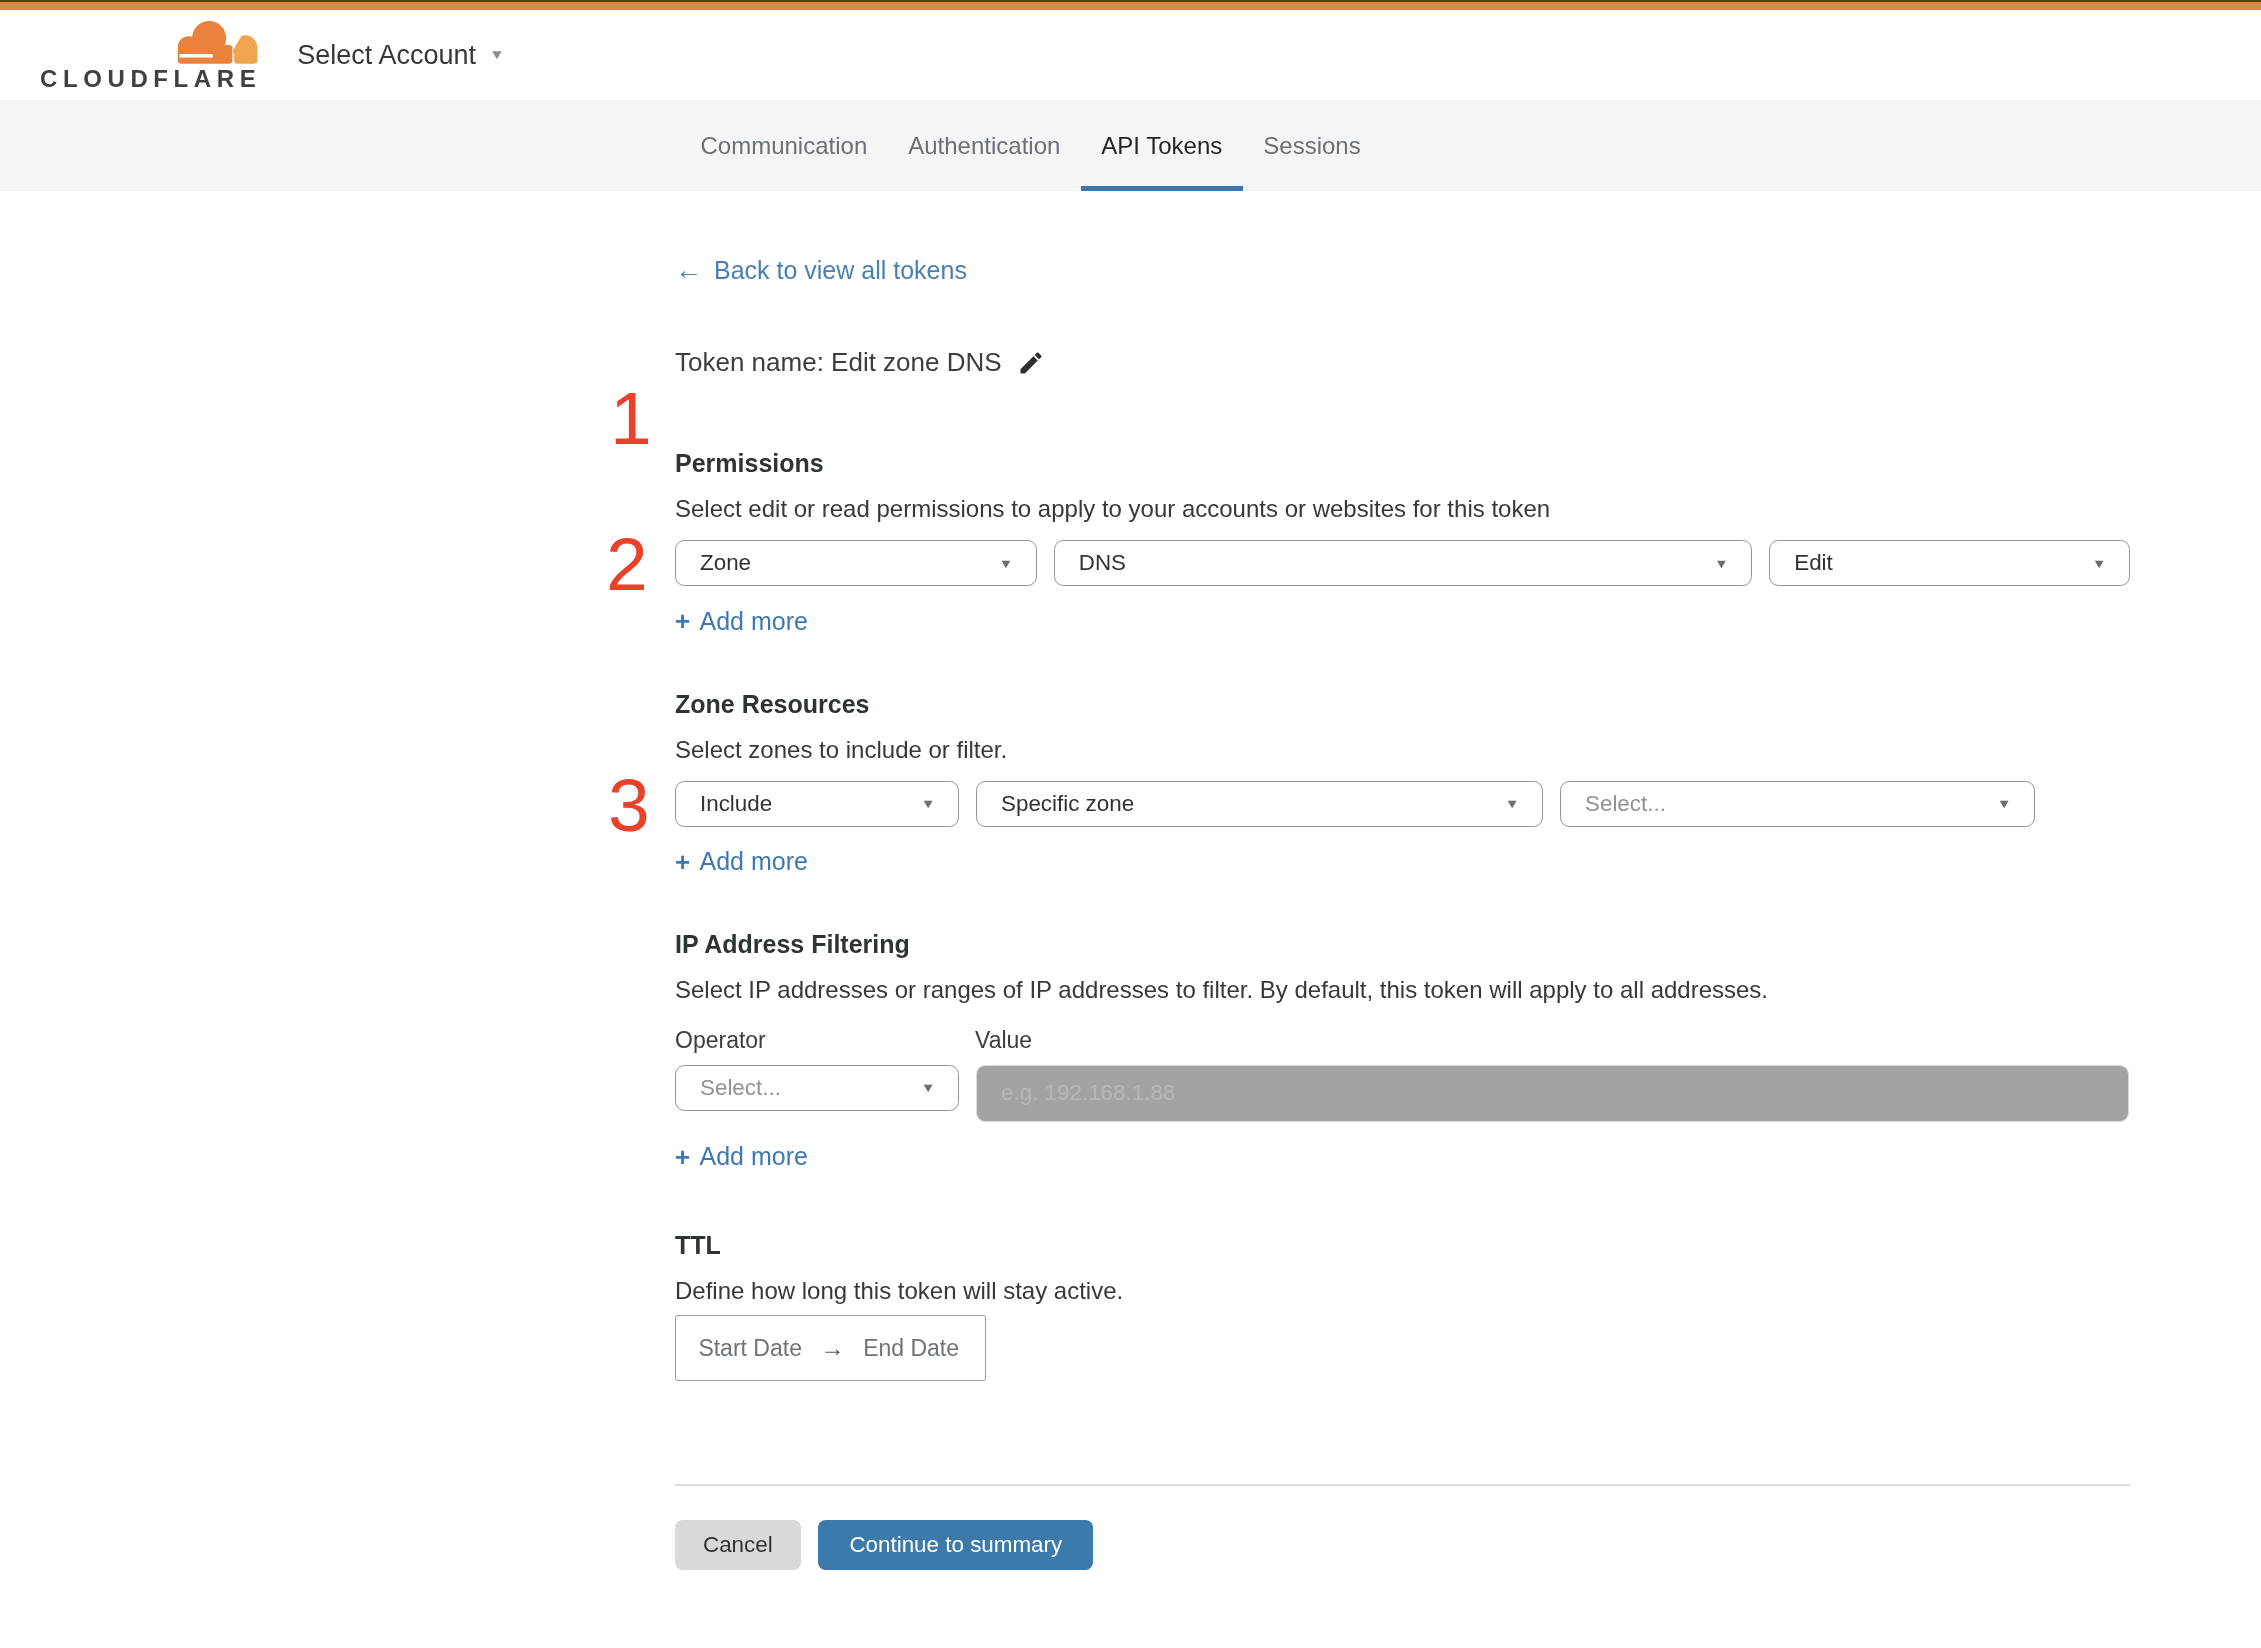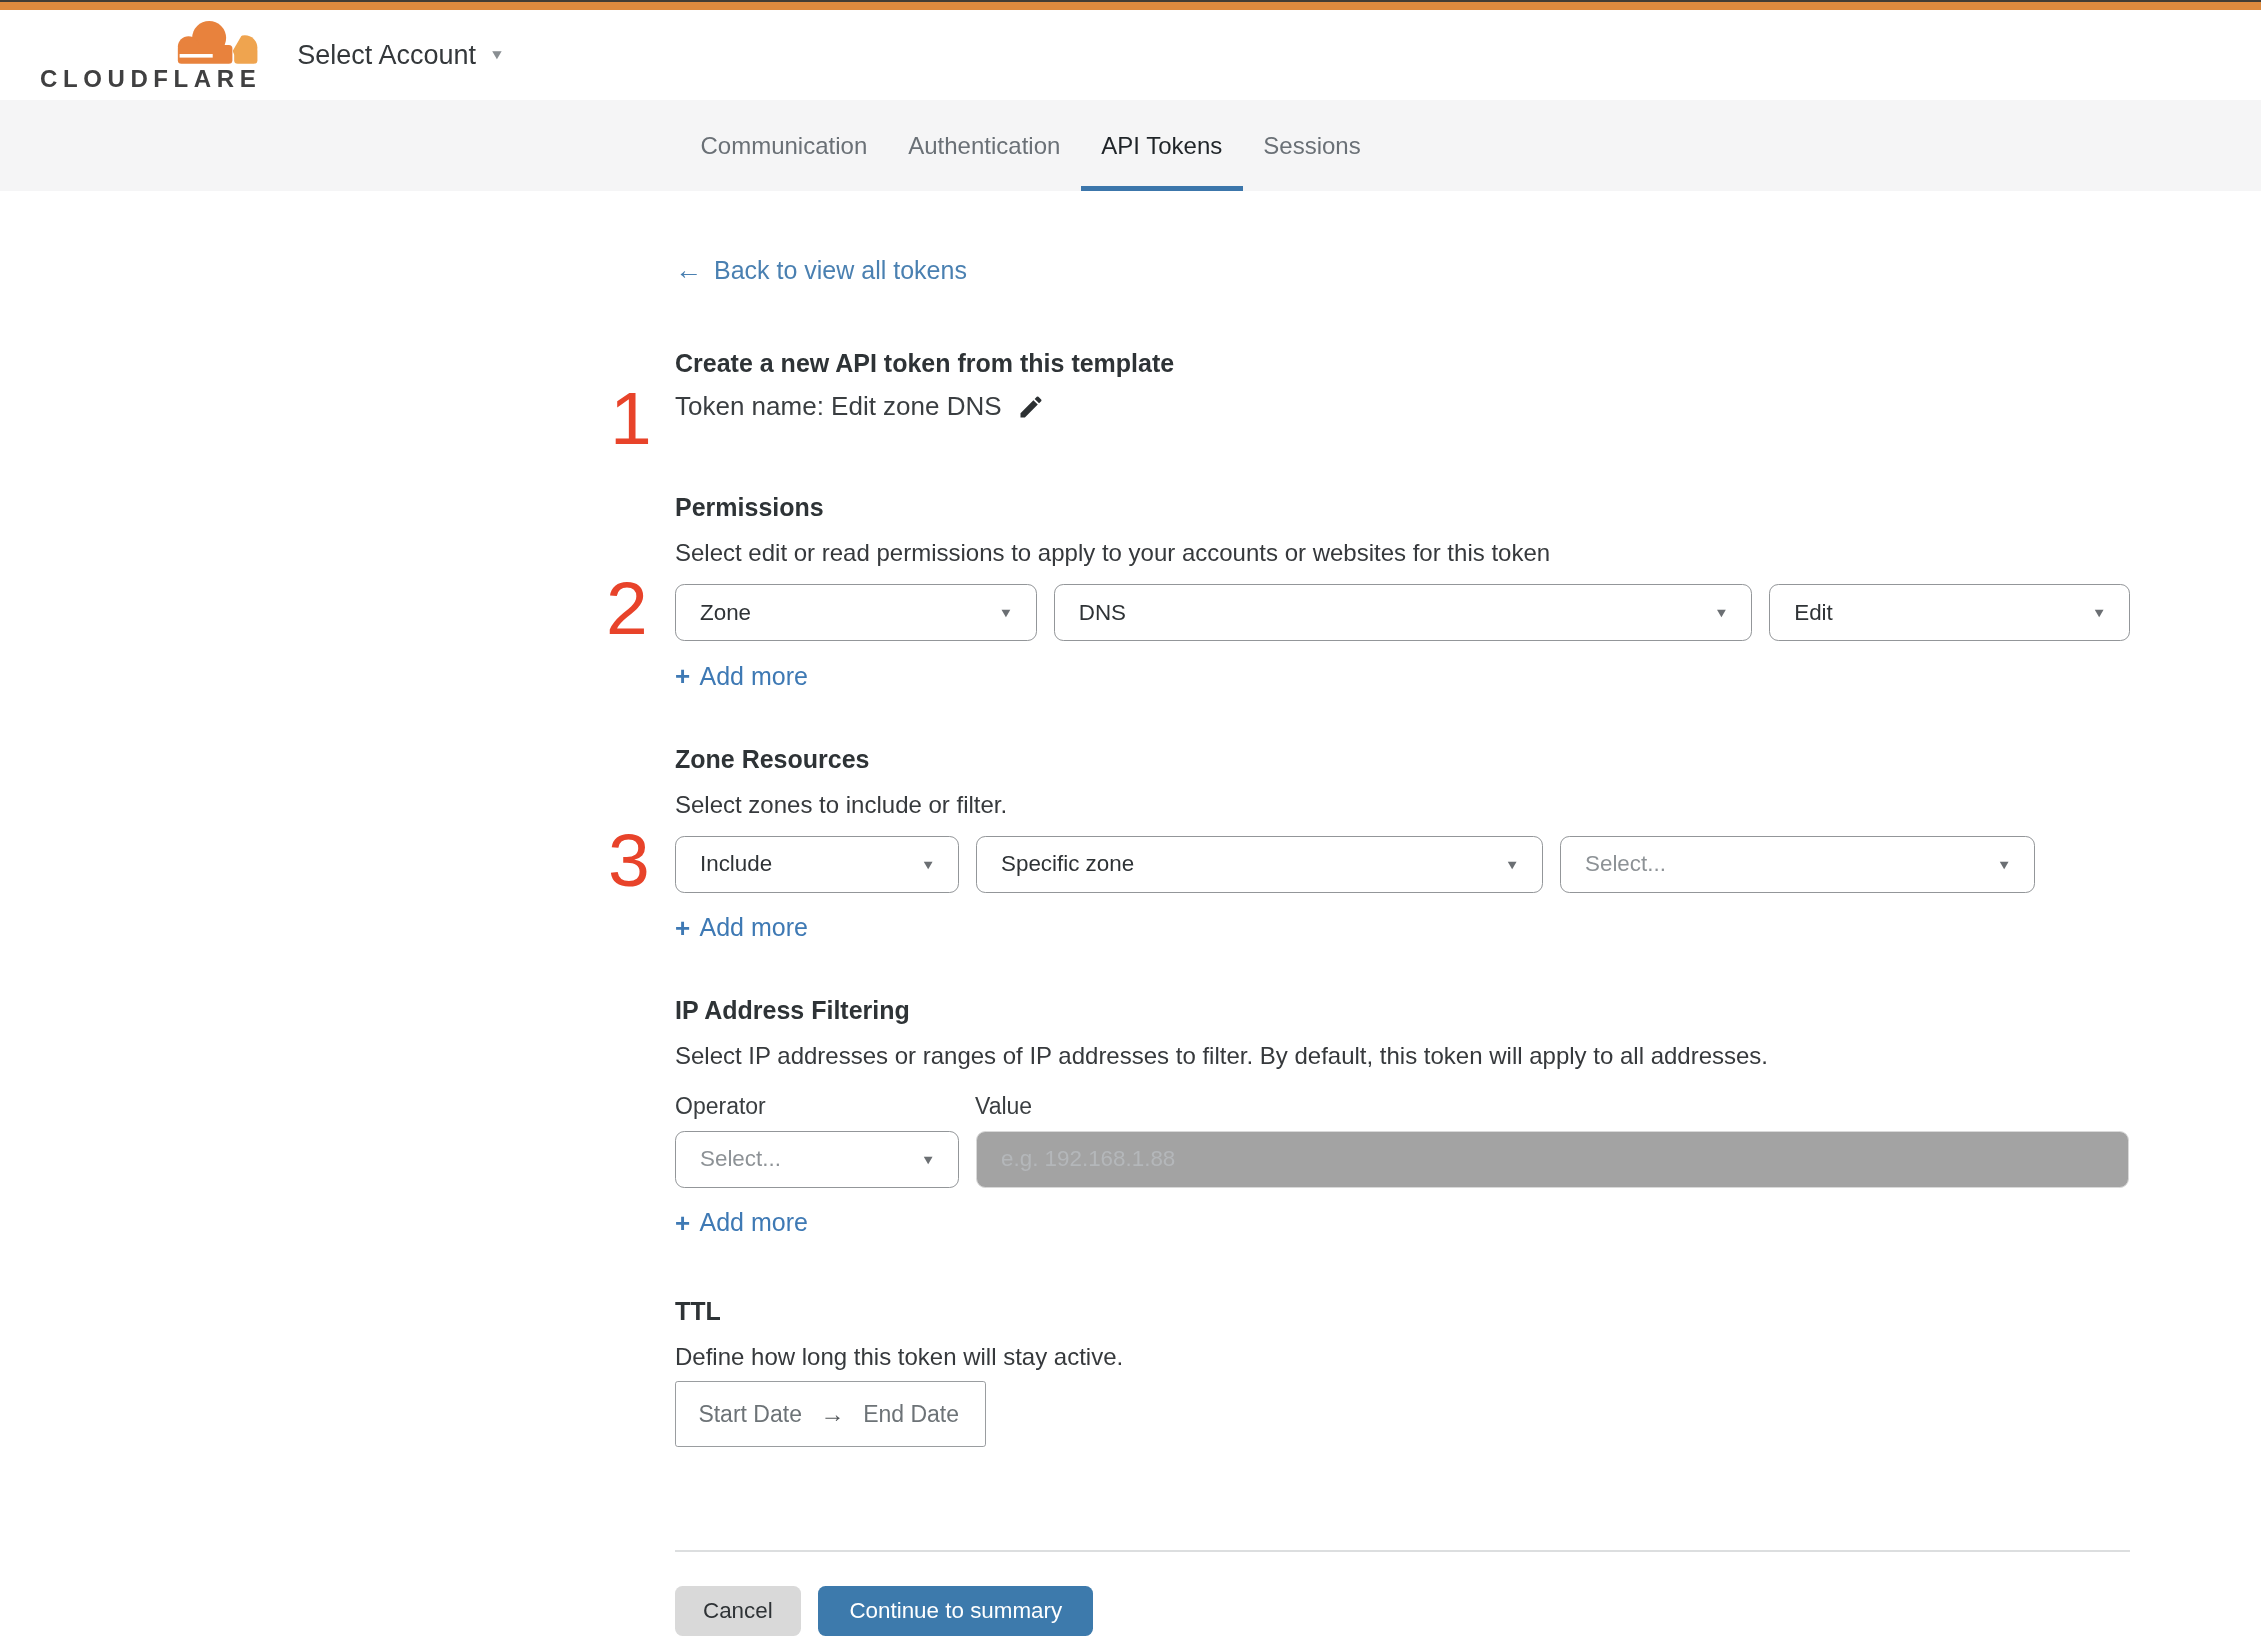--- a/index.html
+++ b/index.html
@@ -124,7 +124,6 @@
 
   <section class="section token-section">
     <div class="marker">1</div>
-    <h2 class="section-title">Create a new API token from this template</h2>
     <div class="token-line">
       <span>Token name: Edit zone DNS</span>
       <svg class="pencil" viewBox="0 0 24 24">

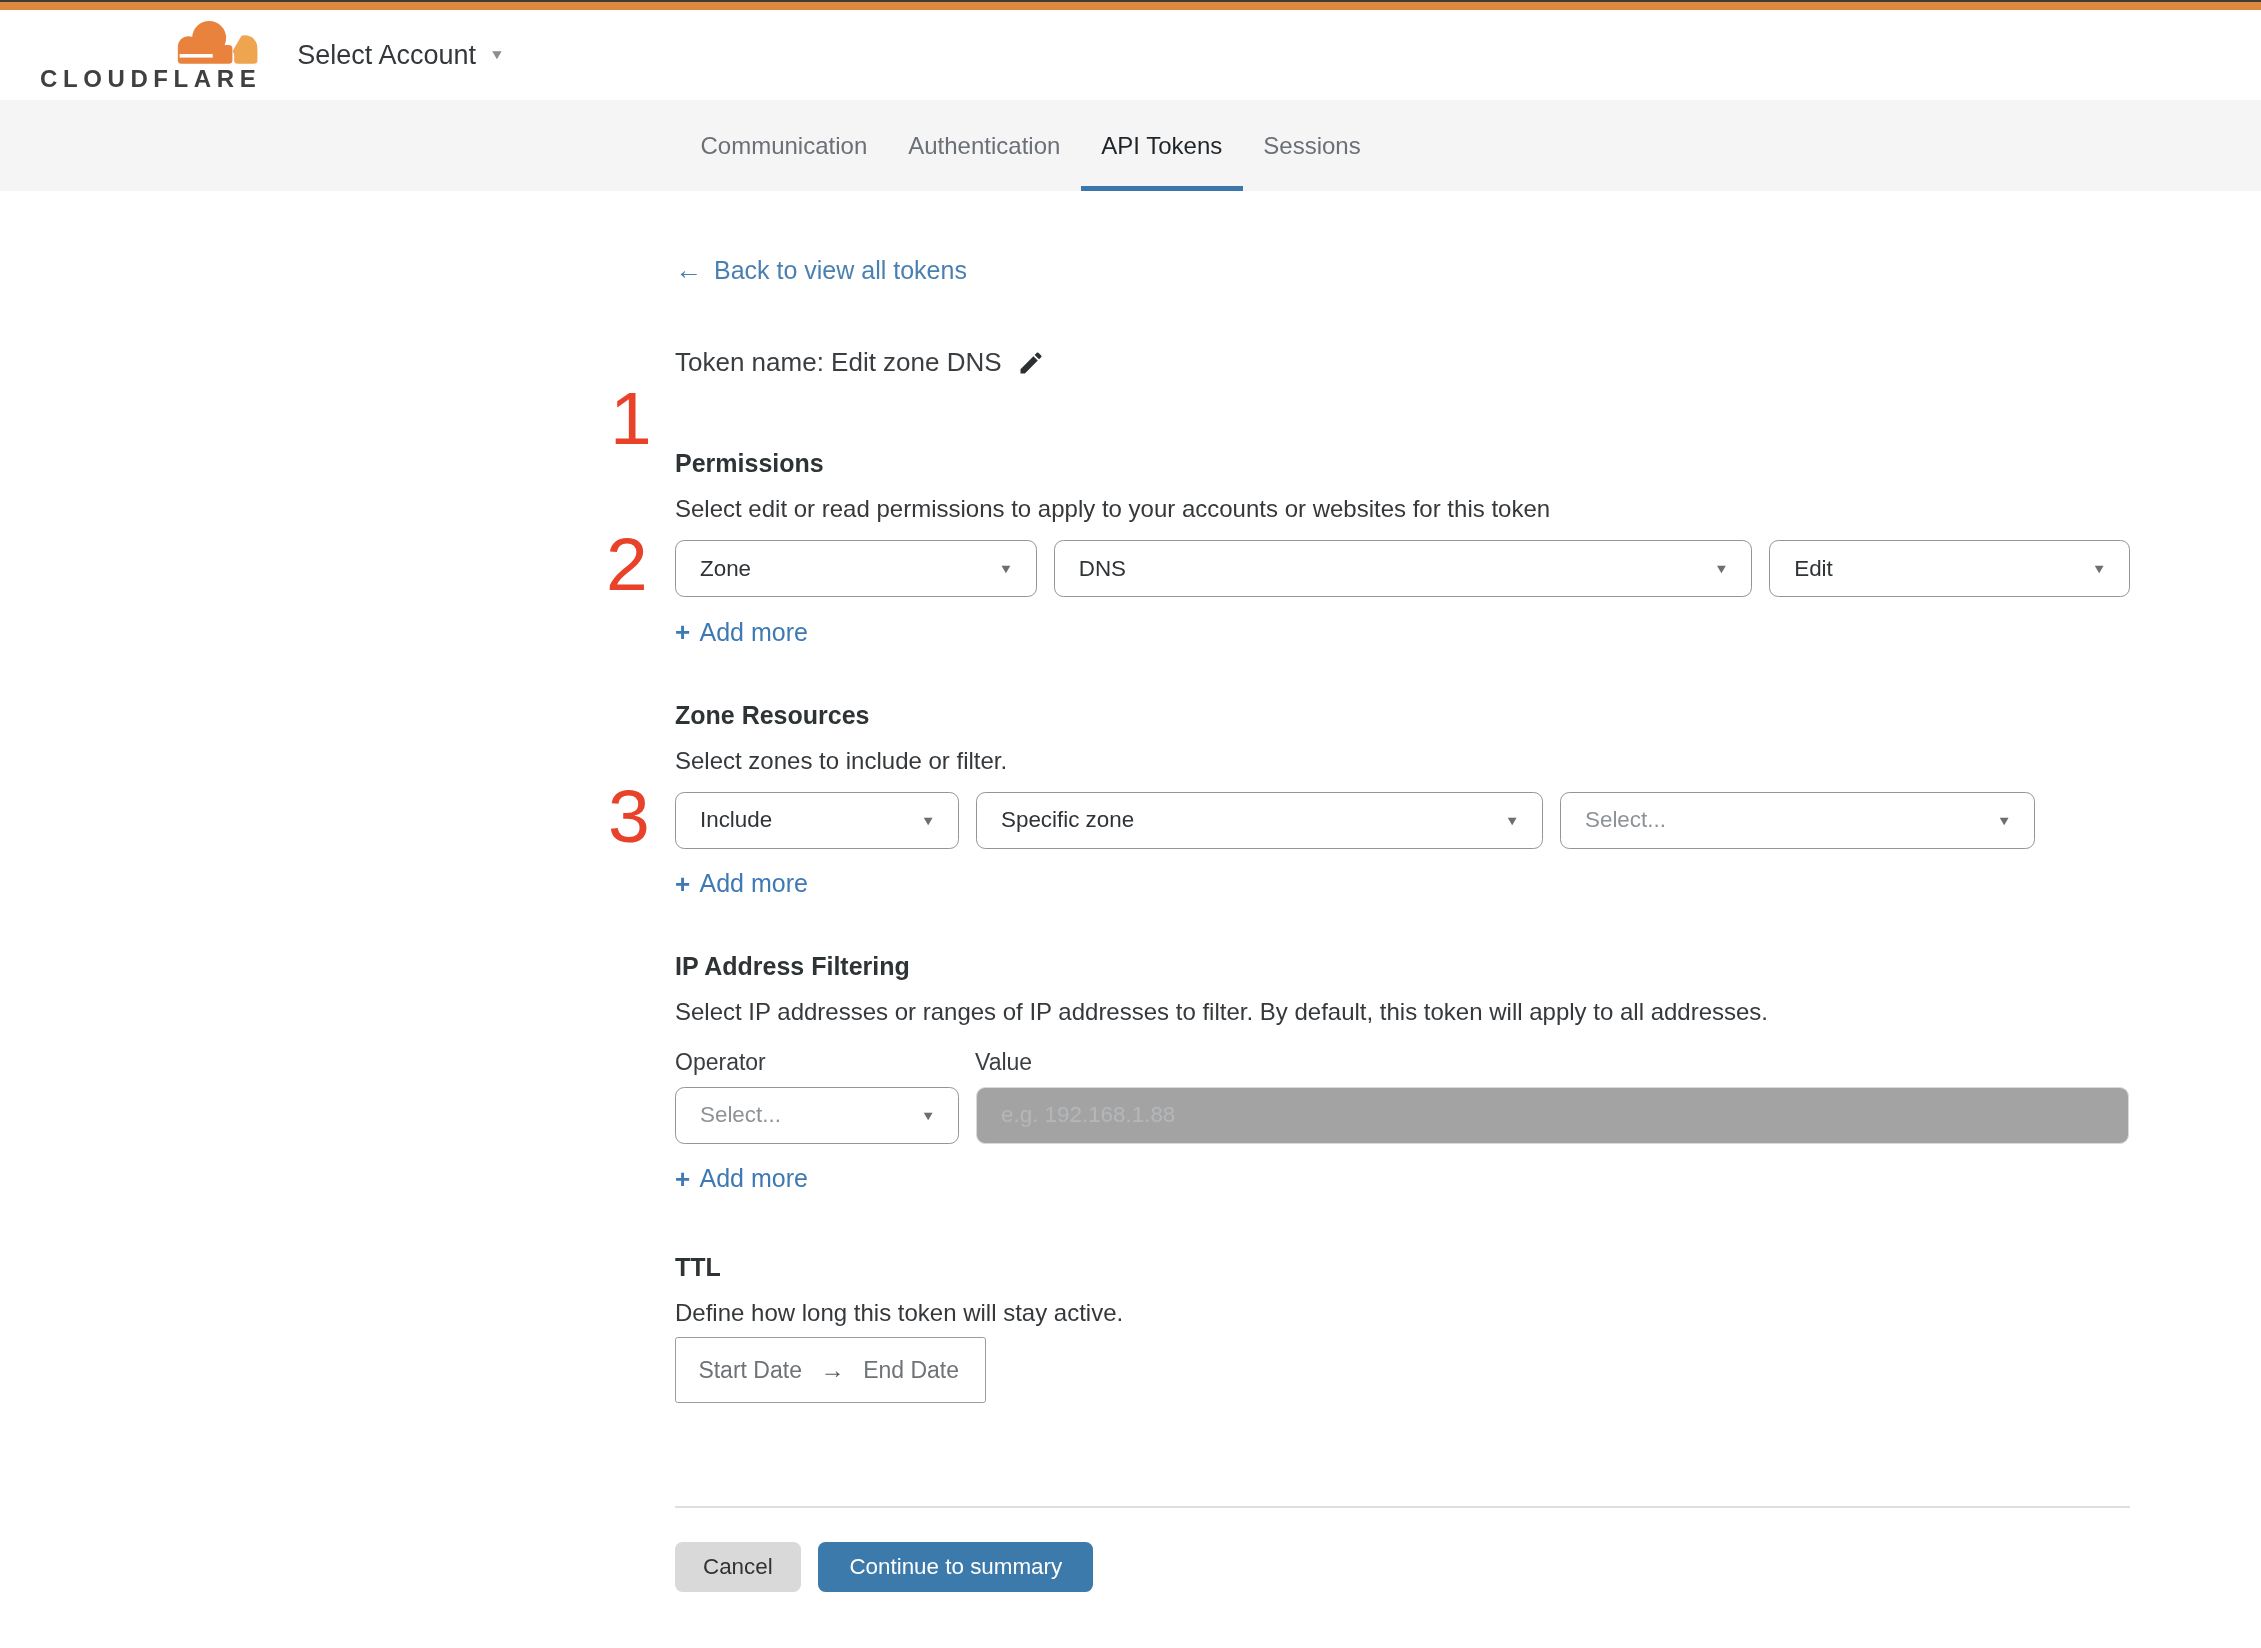--- a/index.html
+++ b/index.html
@@ -50,7 +50,7 @@
   .ttl-section { margin-top:58px; }
 
   .row { display:flex; gap:17px; margin-top:15px; }
-  .select-box { height:57px; border:1.9px solid #939699; border-radius:9.3px; background:#fff;
+  .select-box { height:46px; border:1.9px solid #939699; border-radius:9.3px; background:#fff;
                 display:flex; align-items:center; justify-content:space-between;
                 padding:0 22.4px 0 24px; font-size:22.4px; color:#2f3336; cursor:pointer; }
   .select-box .caret { font-size:15px; color:#6b6f73; display:inline-block; transform:scaleY(.85); }

